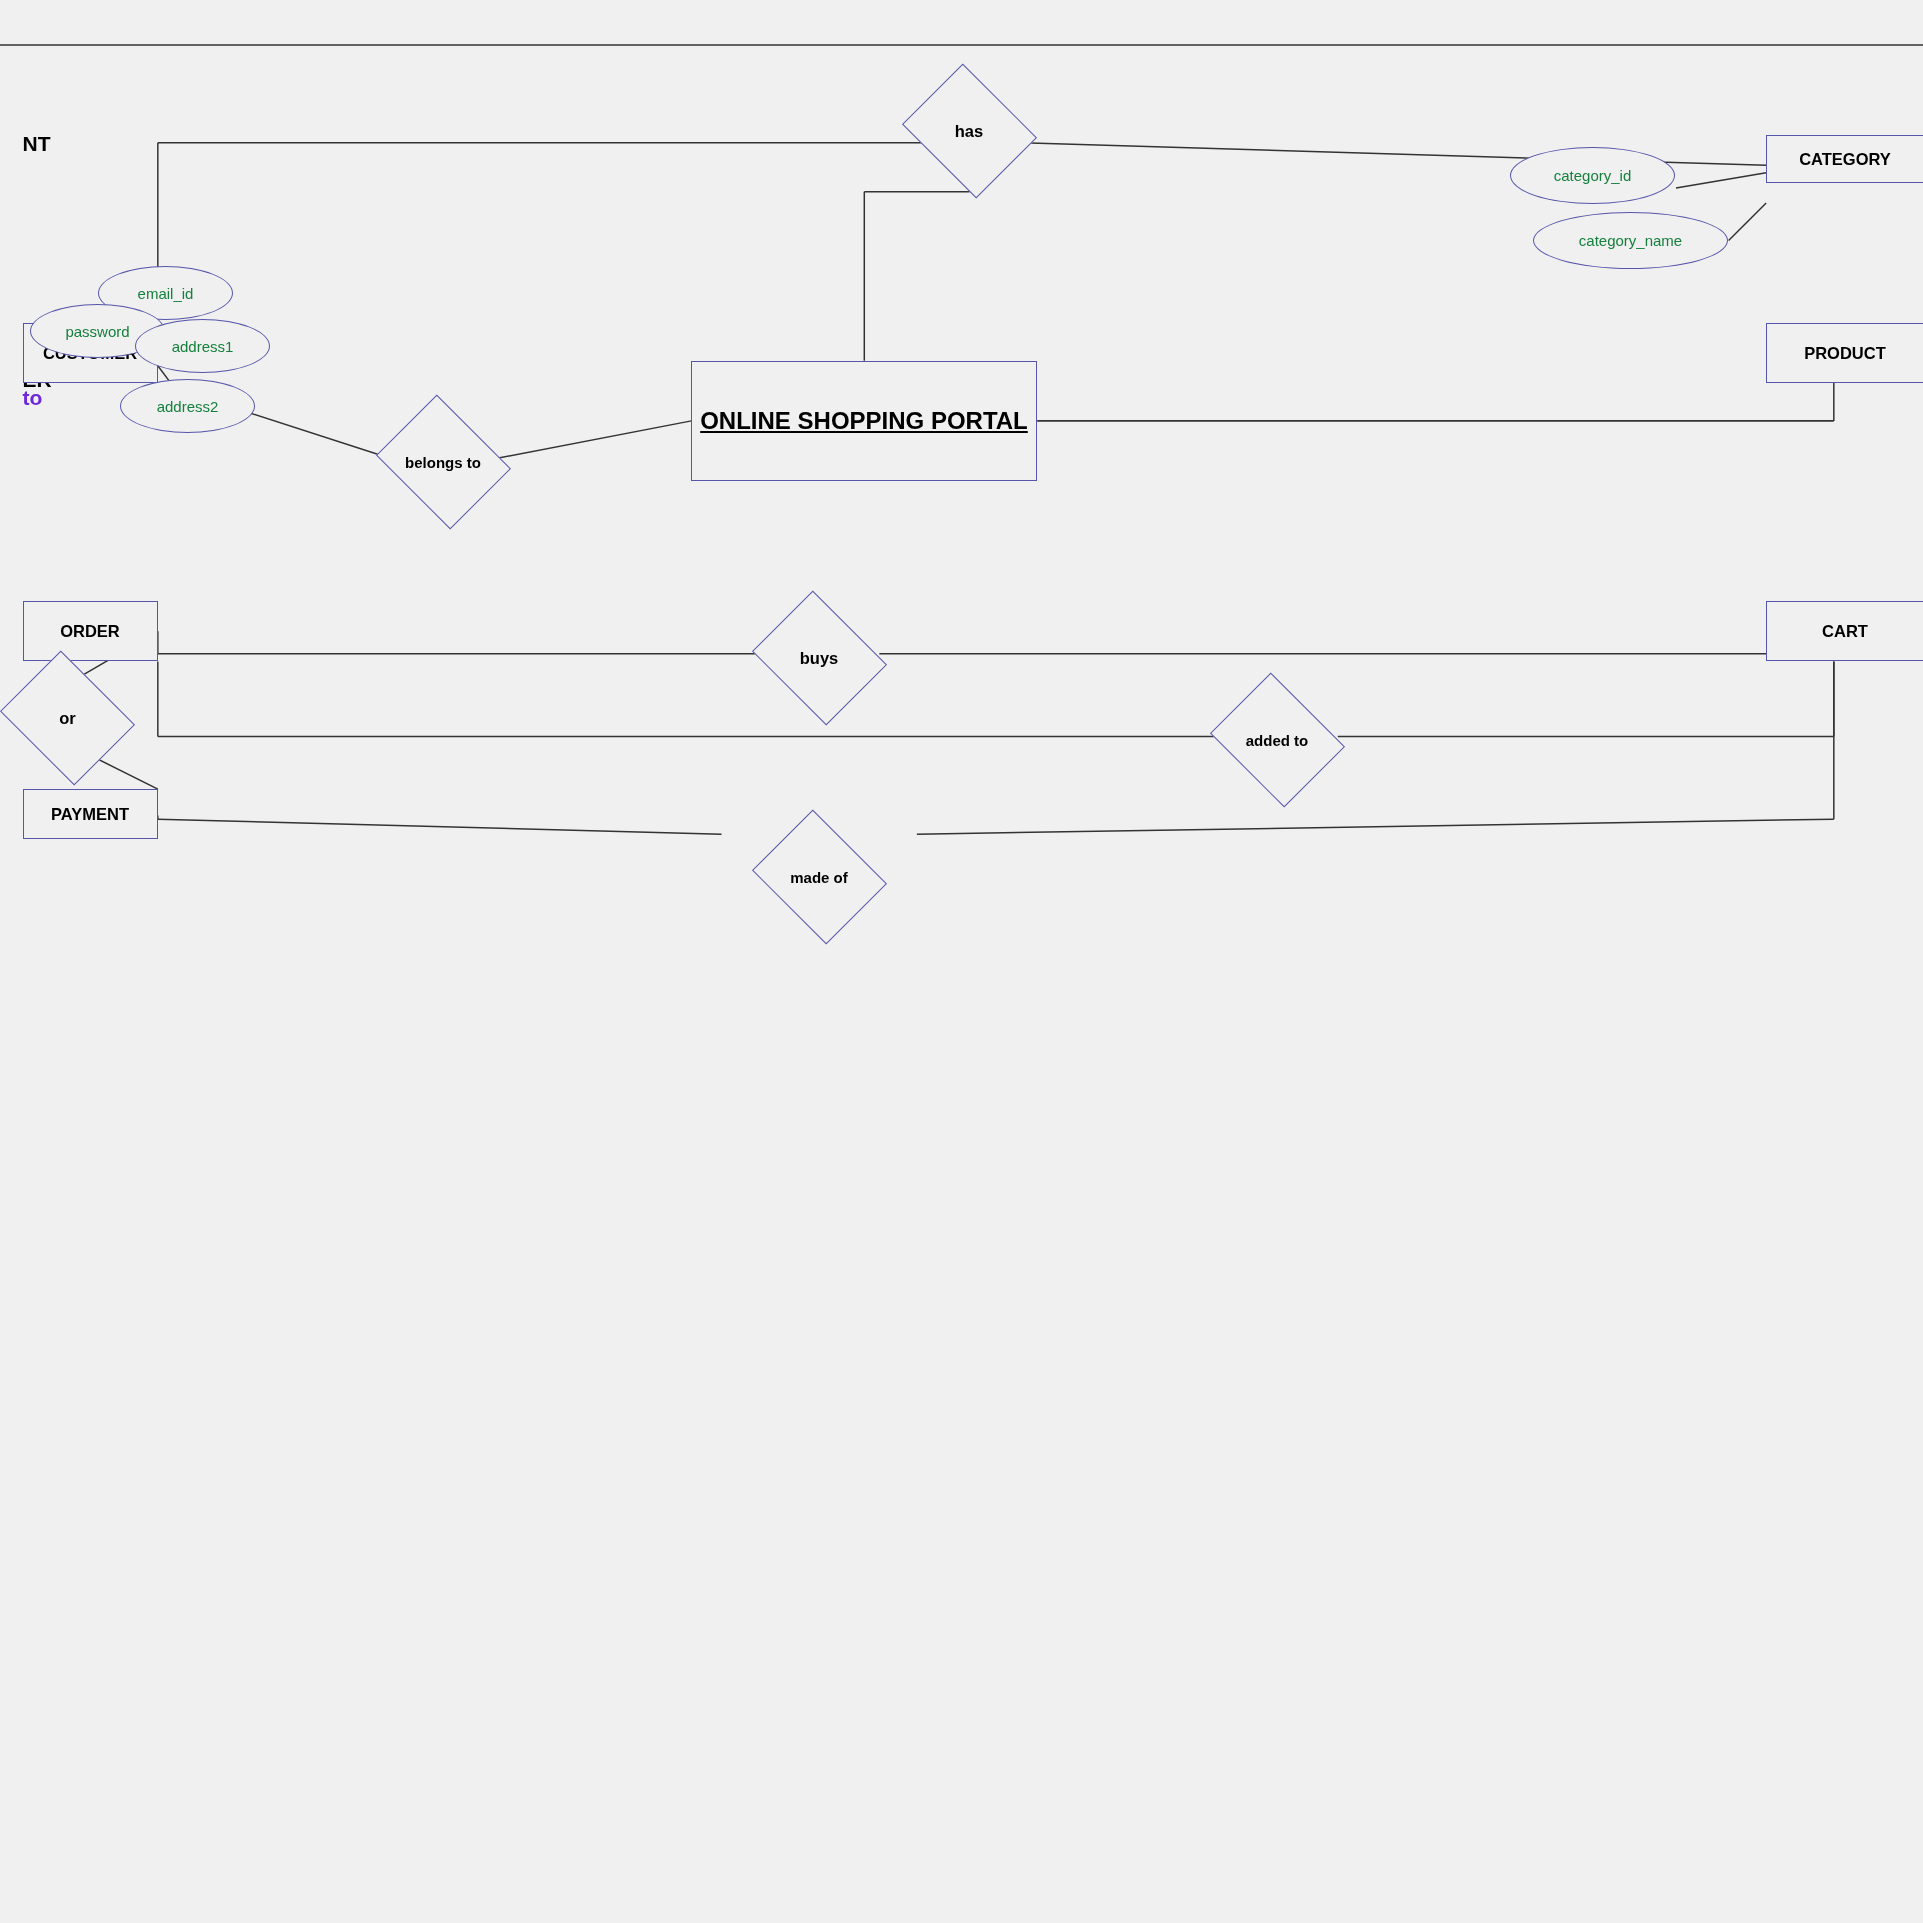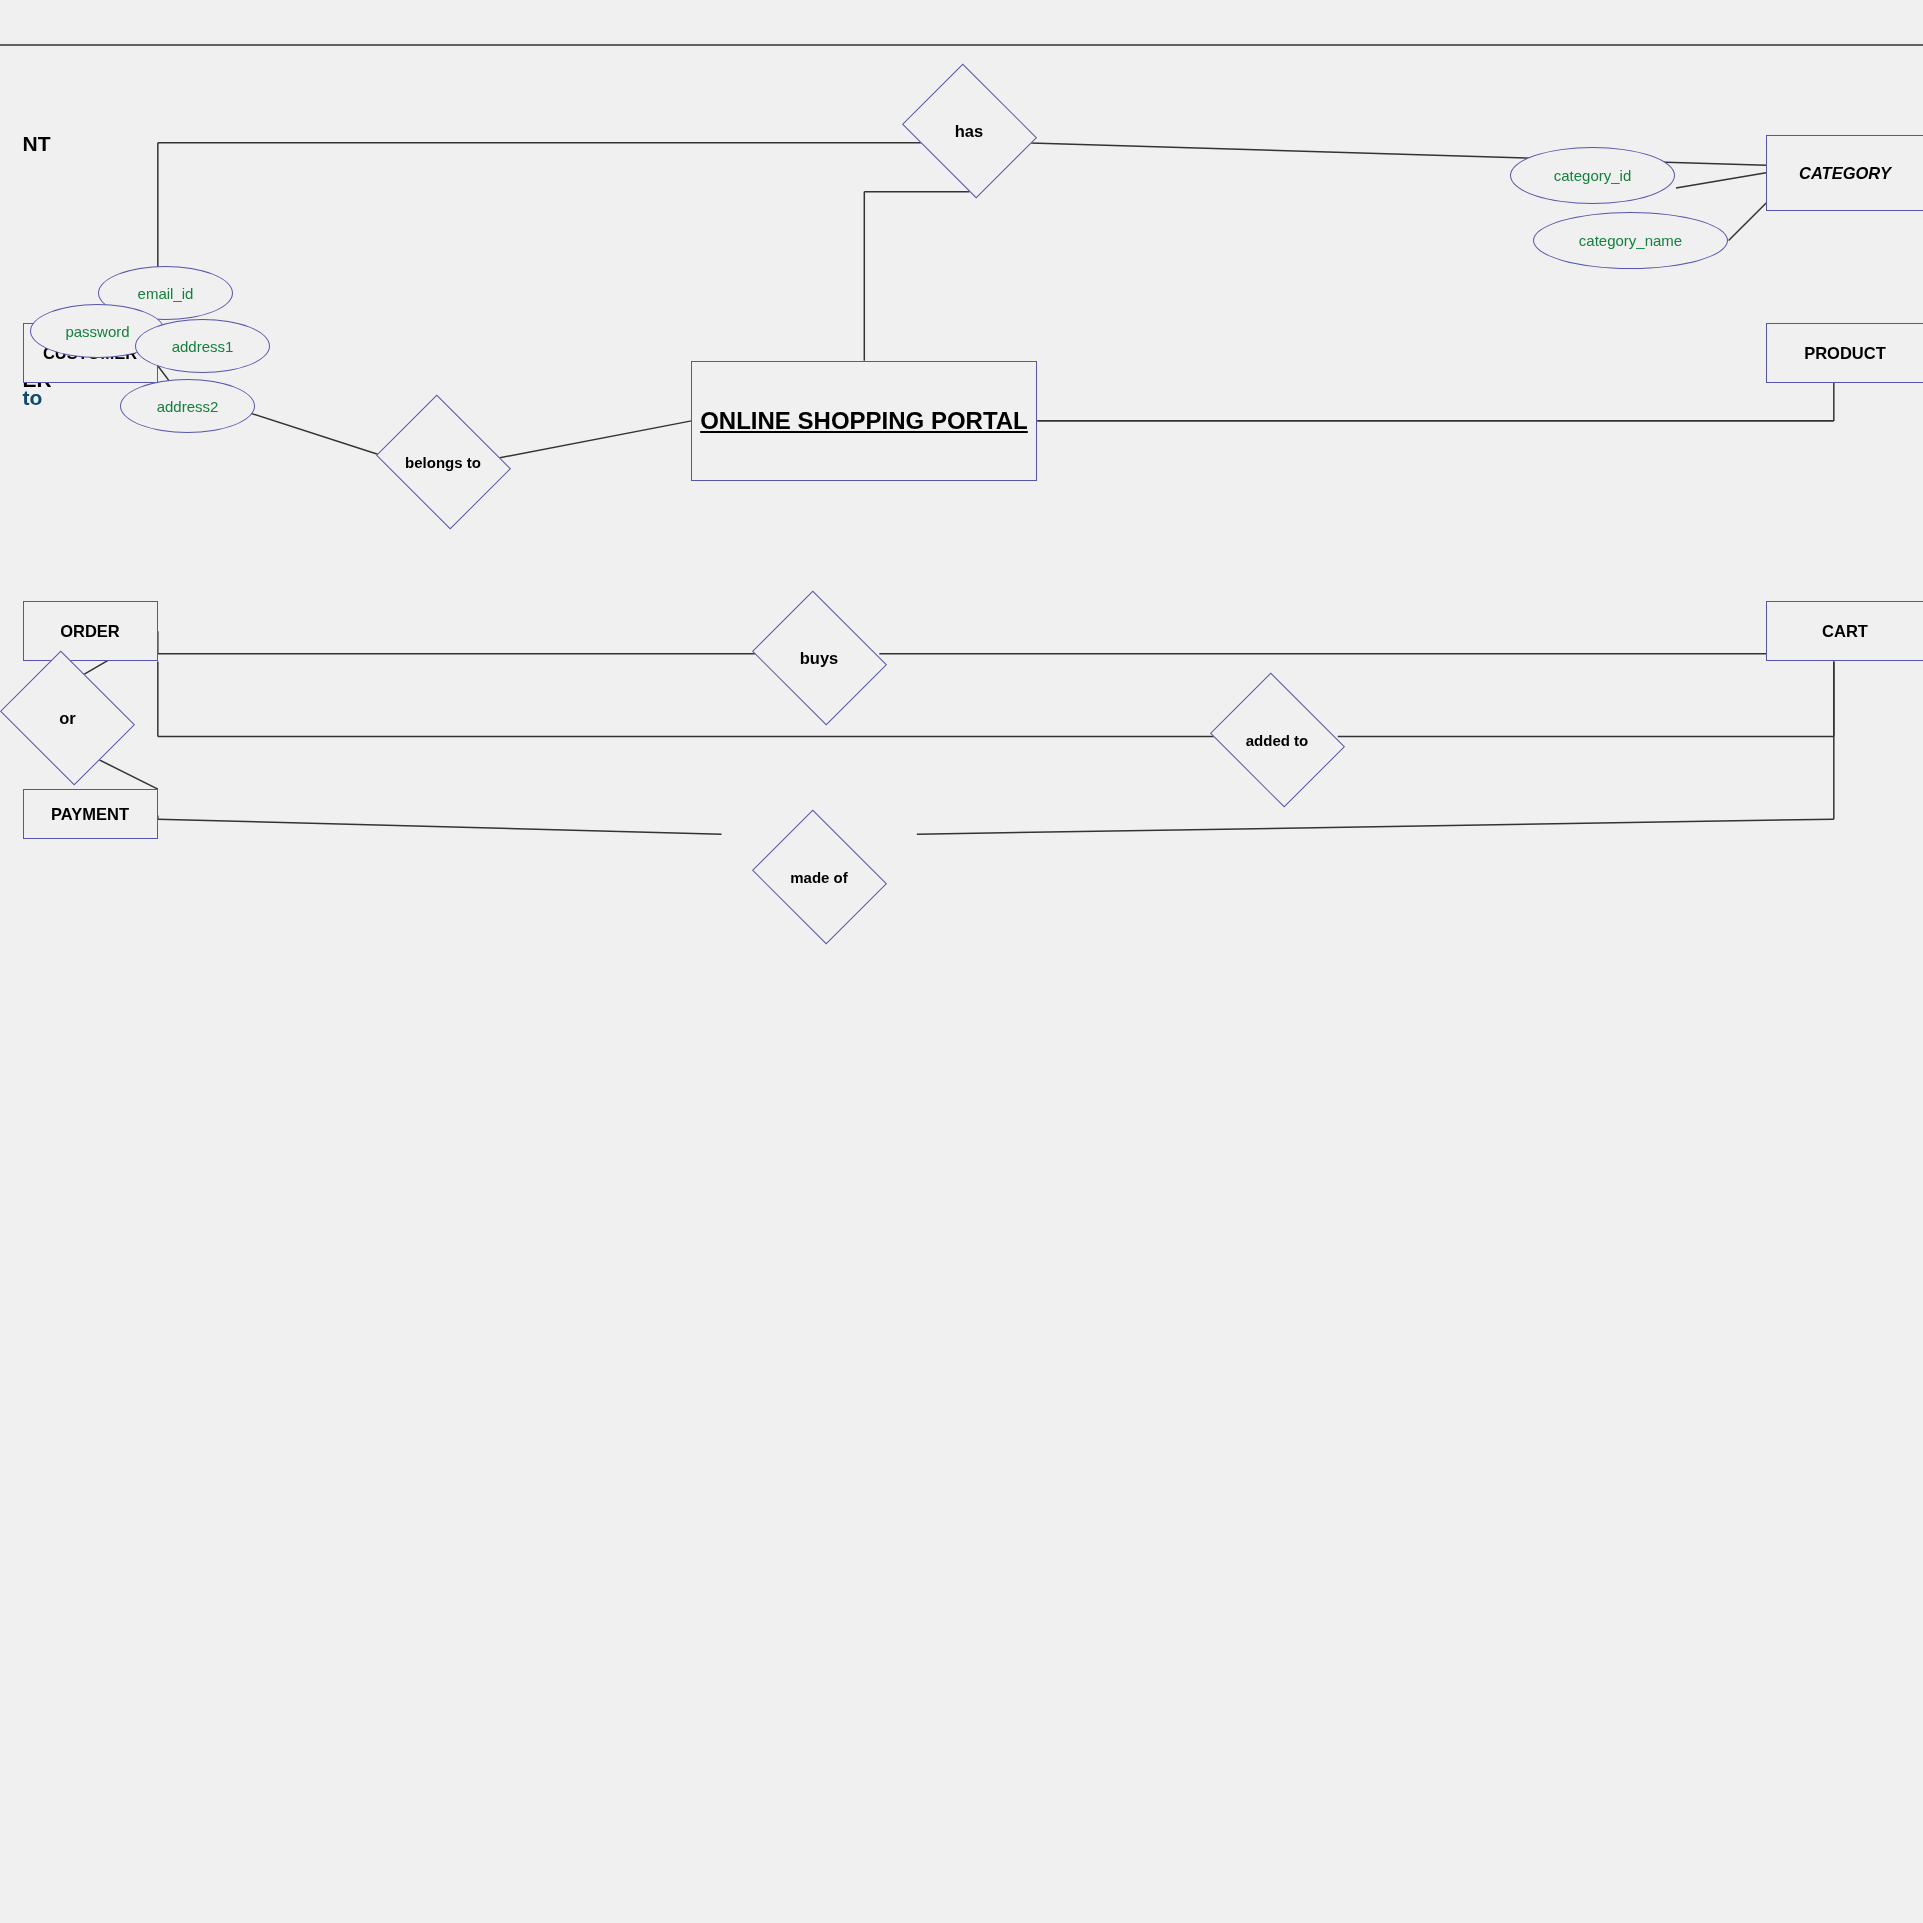--- a/index.html
+++ b/index.html
@@ -172,7 +172,7 @@
     <span>PAYMENT</span>
   </div>
 
-  <div class="entity" style="left:1766px; top:135px; width:158px; height:76px; font-size:16.5px;font-style:italic;">
+  <div class="entity" style="left:1766px; top:135px; width:158px; height:48px; font-size:16.5px;">
     <span>CATEGORY</span>
   </div>
 

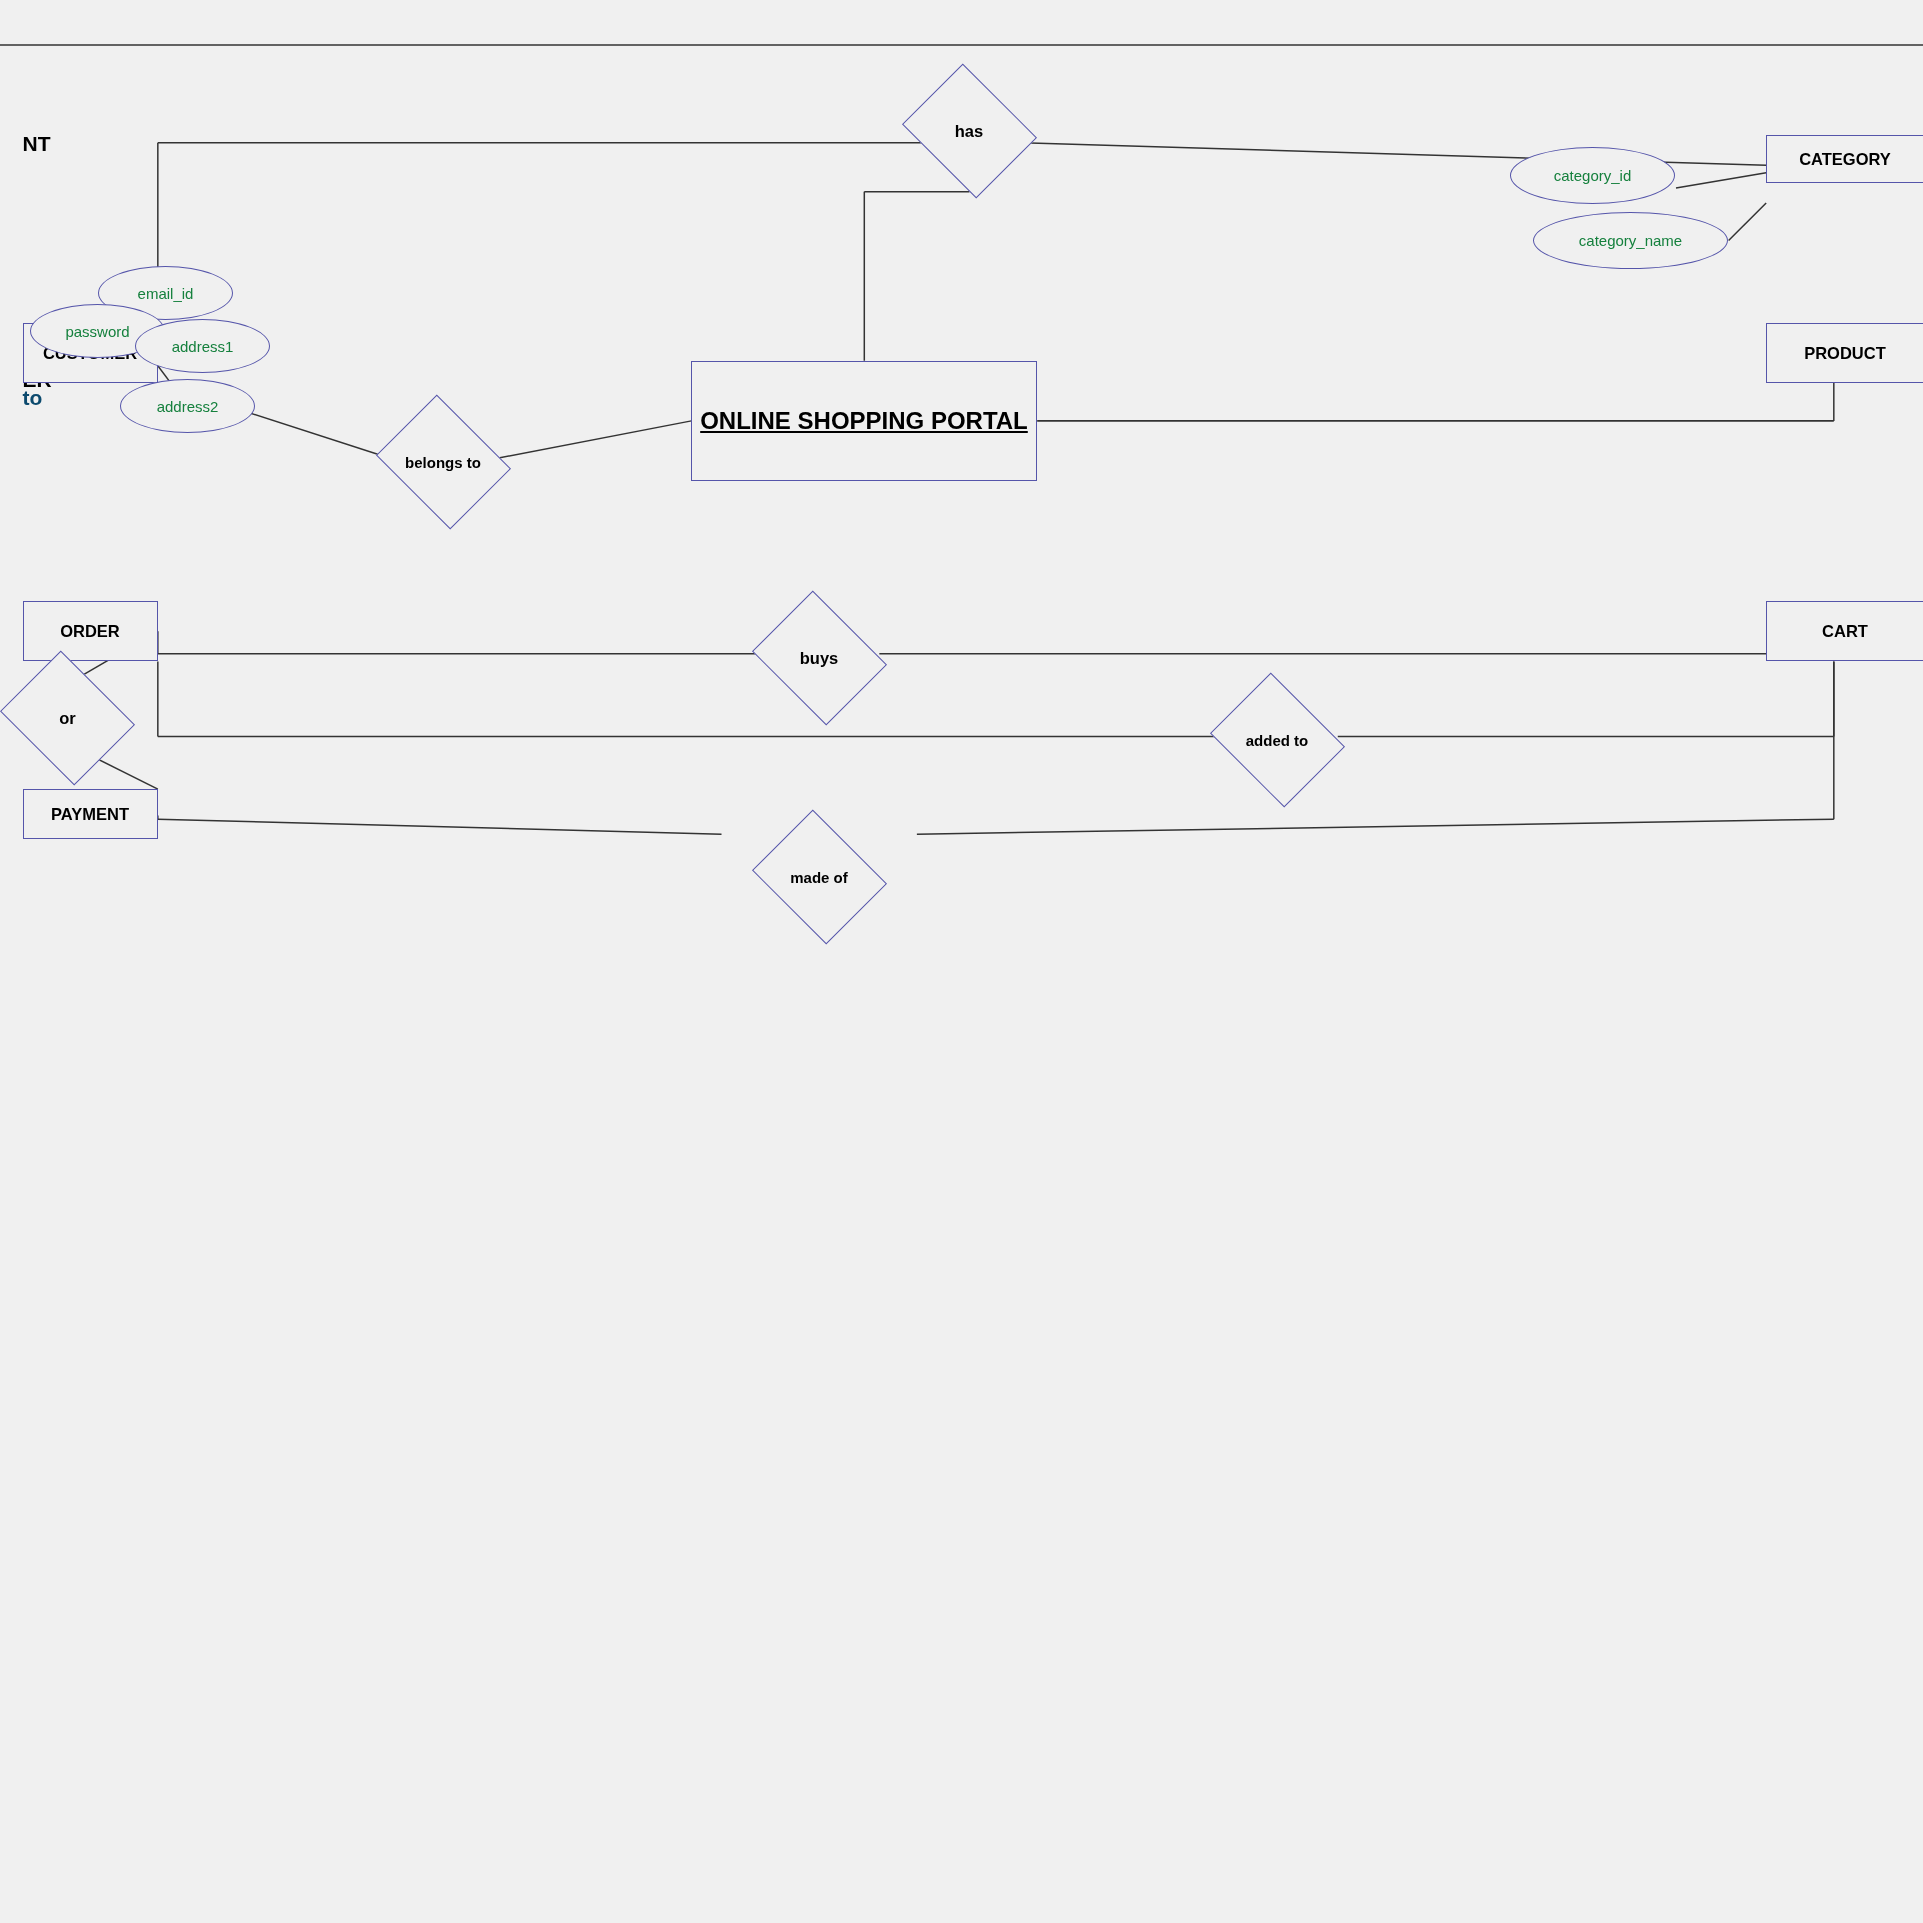--- a/index.html
+++ b/index.html
@@ -238,7 +238,7 @@
     <span>category_name</span>
   </div>
 
-  <div style="position:absolute; left:22.5px; top:386px; font-size:21px; font-weight:bold; color:#0c4a6e;">
+  <div style="position:absolute; left:22.5px; top:386px; font-size:21px; font-weight:bold; color:#6d28d9;">
     to
   </div>
 

